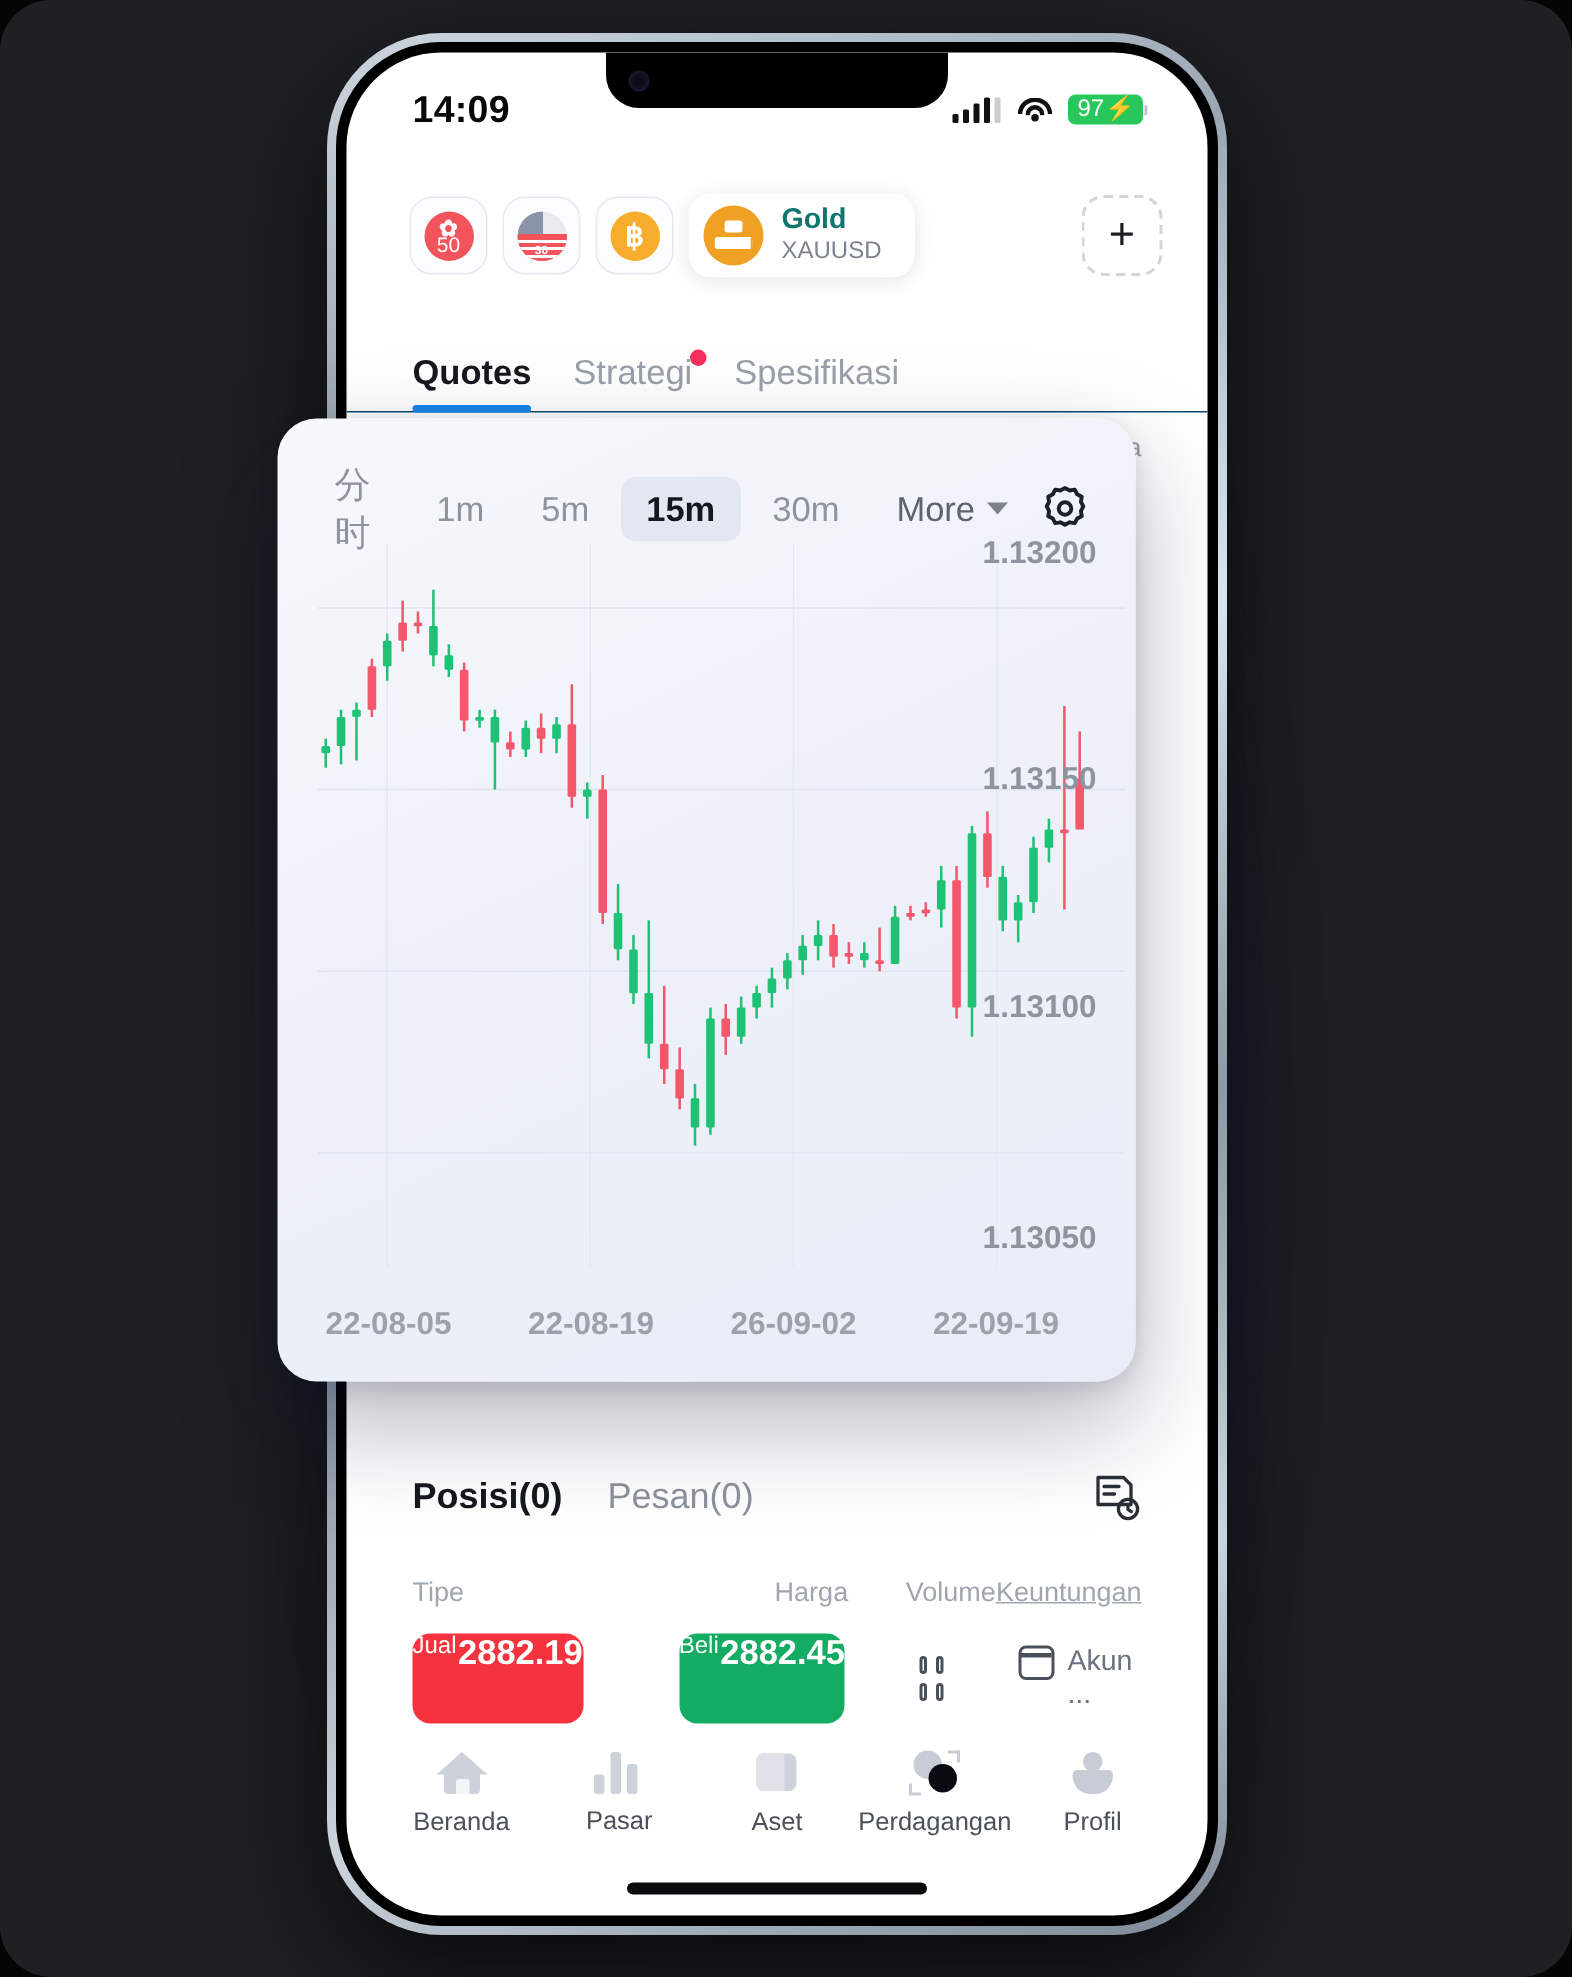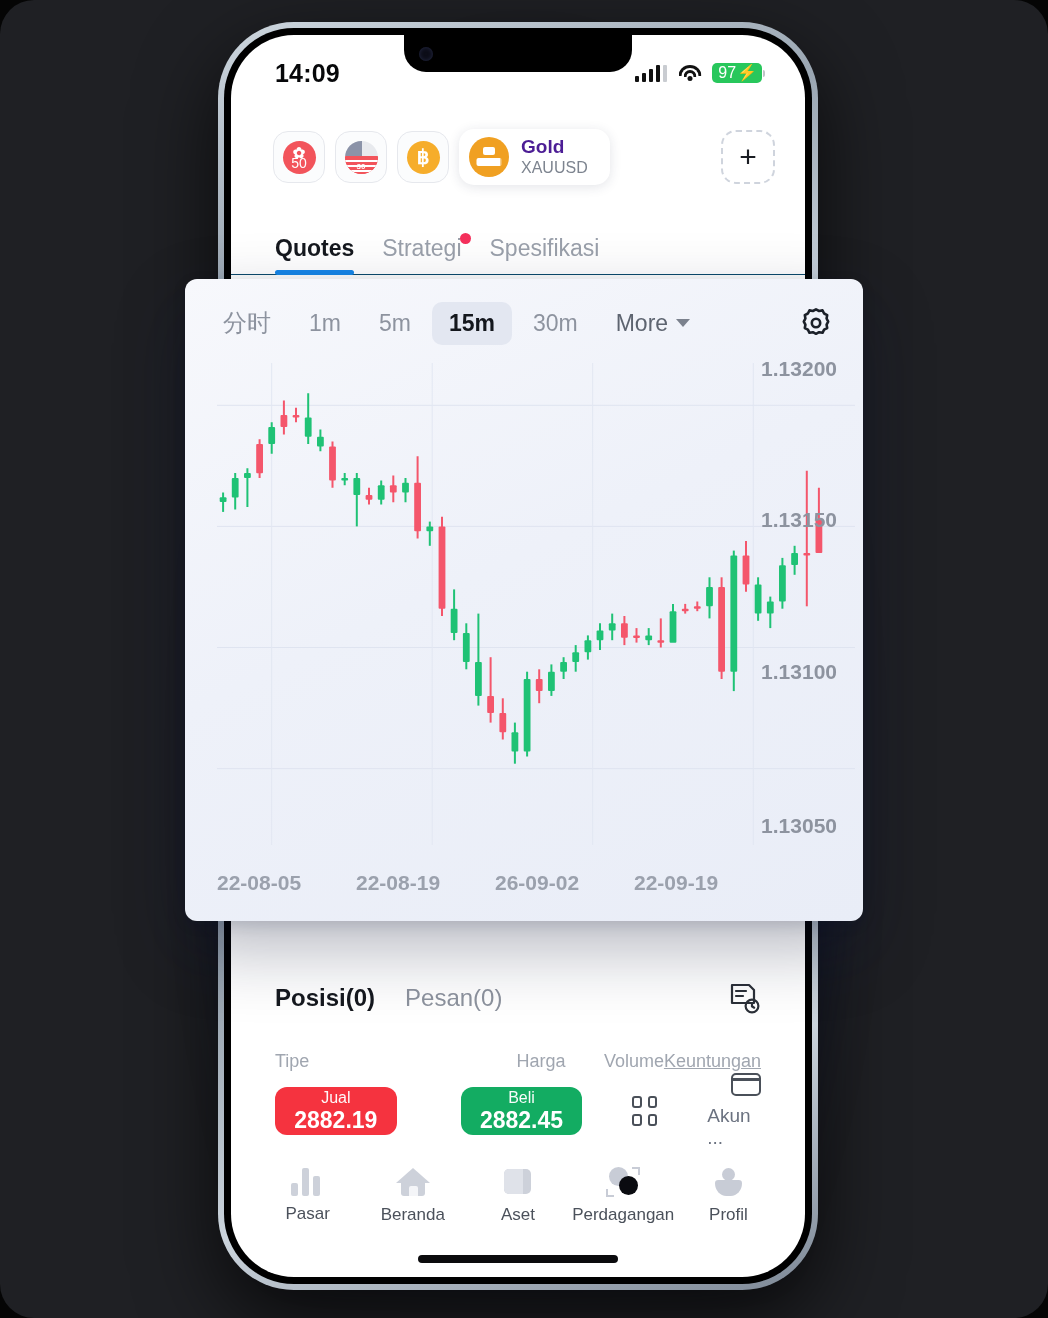--- a/index.html
+++ b/index.html
@@ -129,7 +129,7 @@
   .gold-ic::after { content:""; position:absolute; left:50%; transform:translateX(-50%);
              top:21px; width:25px; height:8px; background:#fff; border-radius:2px;
              box-shadow: inset -13px 0 0 -12px #f0a022; }
-  .gold-txt b { display:block; font-size:19px; font-weight:700; color:#4c1d95; line-height:1.15; }
+  .gold-txt b { display:block; font-size:19px; font-weight:700; color:#0f766e; line-height:1.15; }
   .gold-txt span { display:block; font-size:16px; color:#7d848f; line-height:1.2; }
   .addbtn {
     margin-left:auto; width:54px; height:54px; border-radius:15px;

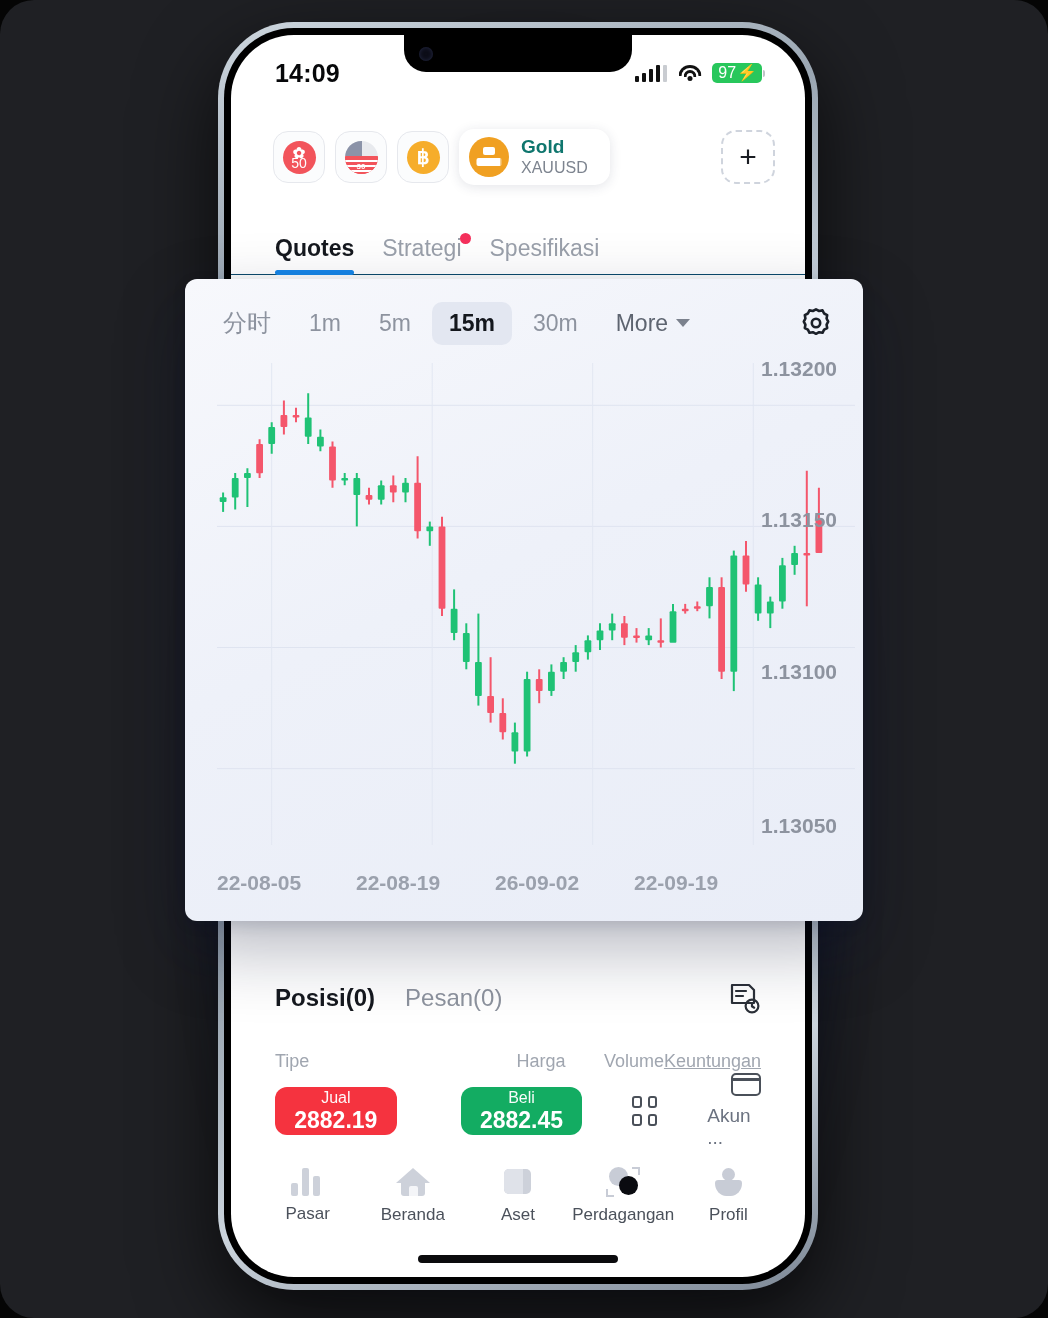--- a/index.html
+++ b/index.html
@@ -229,8 +229,8 @@
 
   
   .chartcard {
-    position:absolute; left: 185px; top: 279px; width: 678px; height: 642px;
-    border-radius: 12px;
+    position:absolute; left: 185px; top: 279px; width: 572px; height: 642px;
+    border-radius: 26px;
     background: linear-gradient(155deg, #f7f8fc 0%, #eef1f9 45%, #e9edf7 100%);
     box-shadow: 0 28px 70px rgba(12,20,50,.30), 0 4px 14px rgba(12,20,50,.12);
     overflow: hidden;

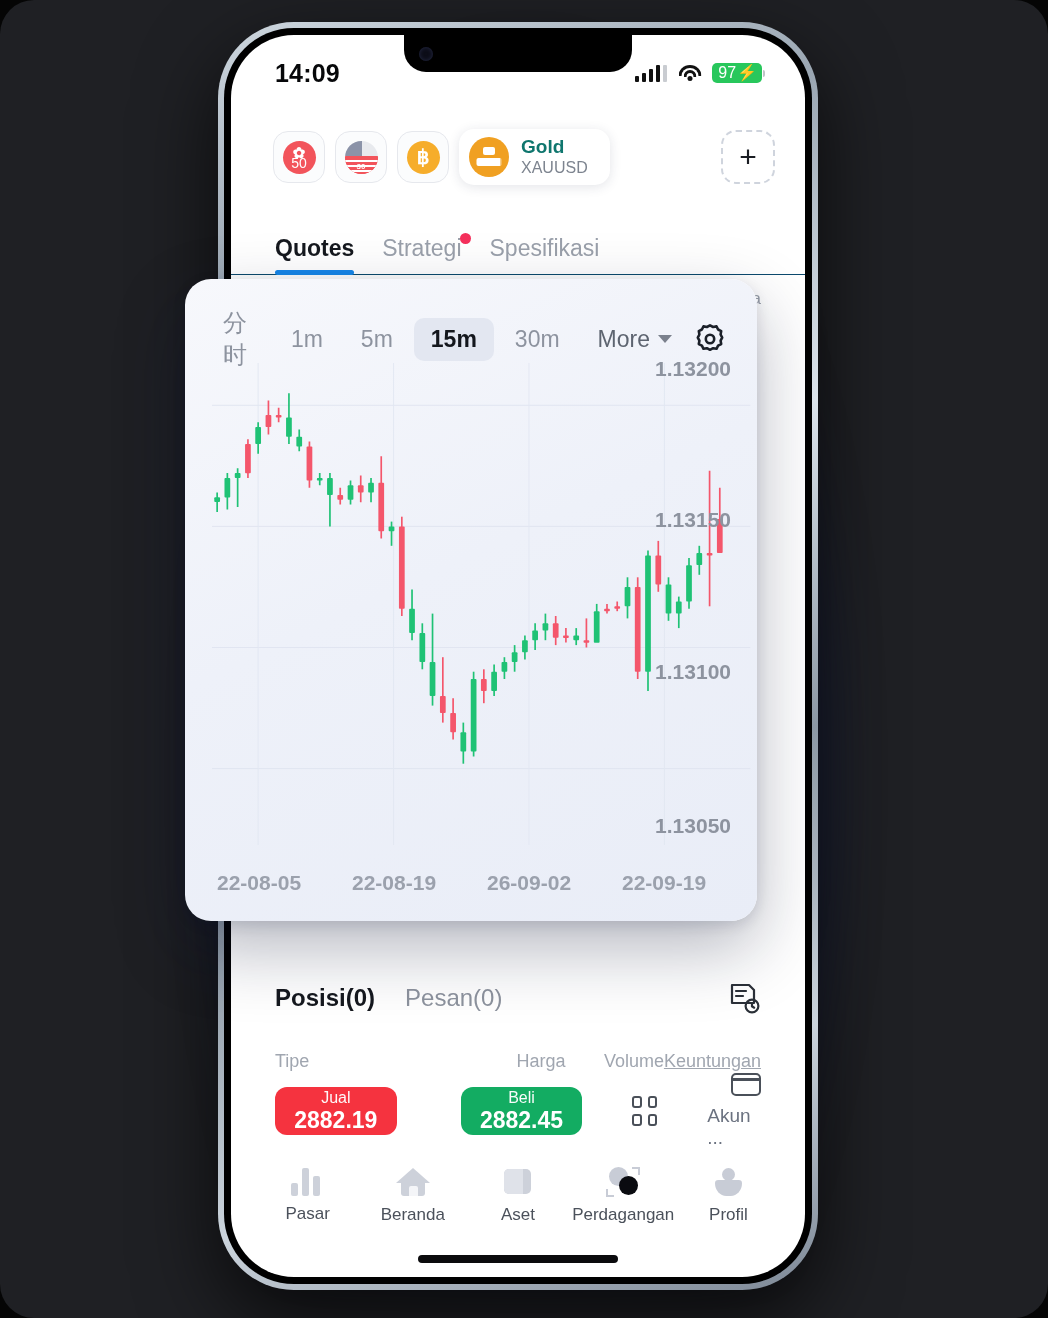--- a/index.html
+++ b/index.html
@@ -174,8 +174,8 @@
   
   .tradebar { position:absolute; left:0; bottom:128px; width:100%;
               padding: 0 44px; display:flex; align-items:center; gap:16px; }
-  .tbtn { width:146px; height:48px; border-radius:12px; color:#fff; text-align:center;
-          display:flex; flex-direction:column; justify-content:center; gap:1px; }
+  .tbtn { width:146px; height:60px; border-radius:12px; color:#fff; text-align:center;
+          display:flex; flex-direction:row; justify-content:center; gap:1px; }
   .tbtn .l { font-size:16px; font-weight:400; opacity:.97; }
   .tbtn .v { font-size:23px; font-weight:700; line-height:1.05; }
   .tbtn.sell { background:#f5333f; }

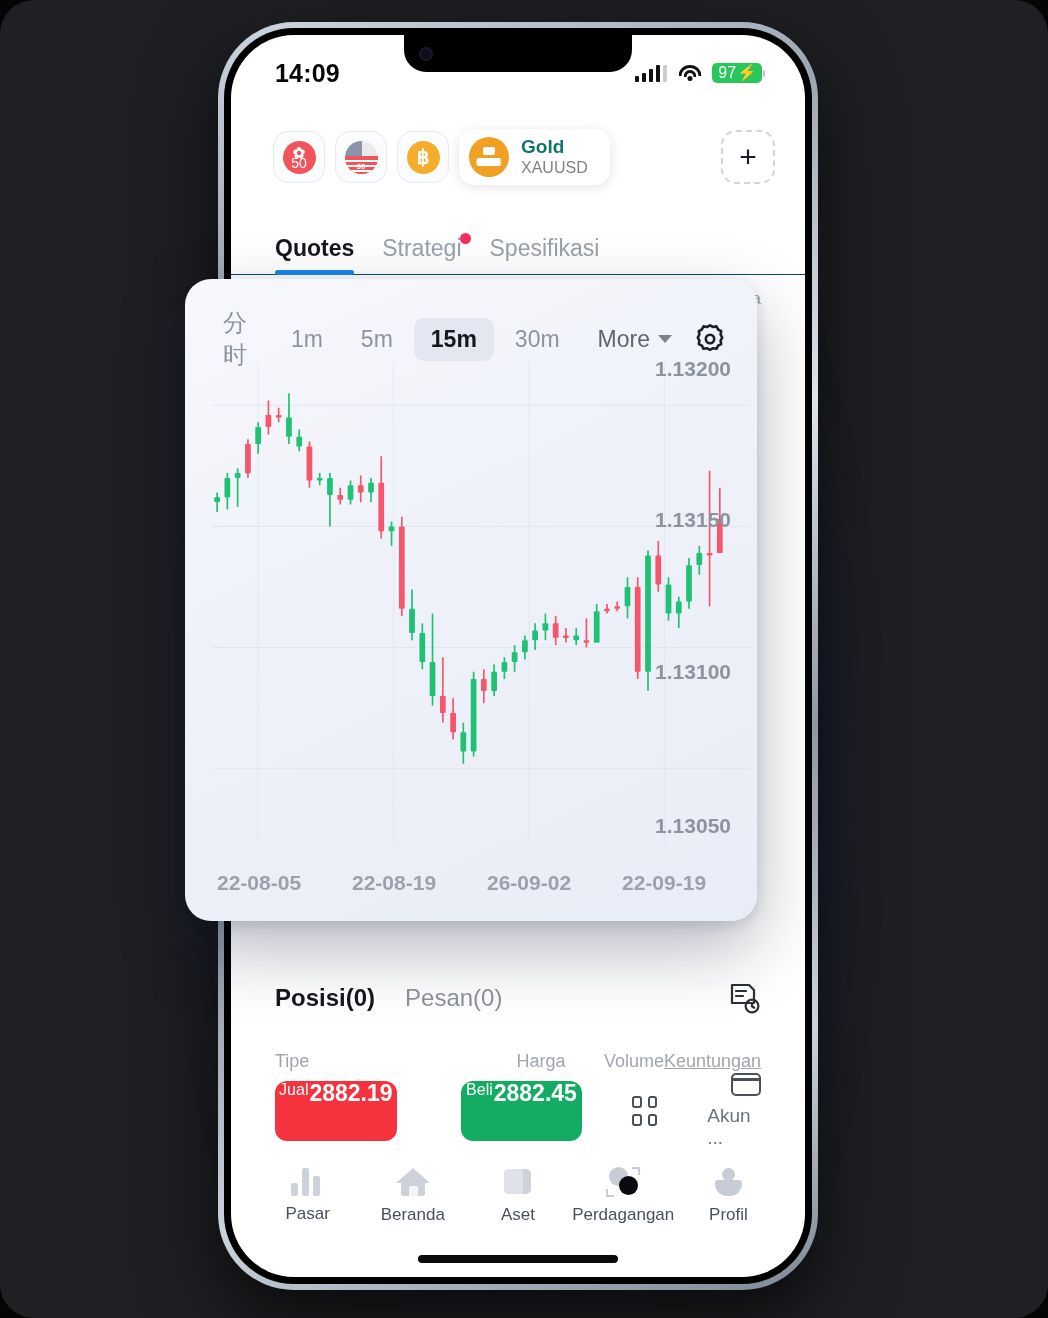--- a/index.html
+++ b/index.html
@@ -183,8 +183,8 @@
   .grid-ic { margin-left:34px; width:30px; height:30px;
              display:grid; grid-template-columns:1fr 1fr; grid-template-rows:1fr 1fr; gap:6px; }
   .grid-ic i { border:2.5px solid #4a5059; border-radius:3px; display:block; }
-  .akun { margin-left:34px; display:flex; align-items:flex-end; gap:9px;
-          font-size:19px; color:#6b7280;flex-direction:column; }
+  .akun { margin-left:34px; display:flex; align-items:flex-start; gap:9px;
+          font-size:19px; color:#6b7280; }
   .card-ic { width:30px; height:23px; border:2.5px solid #4a5059; border-radius:5px;
              position:relative; }
   .card-ic::before { content:""; position:absolute; left:-0.5px; right:-0.5px; top:3px; height:2.5px; background:#4a5059; }

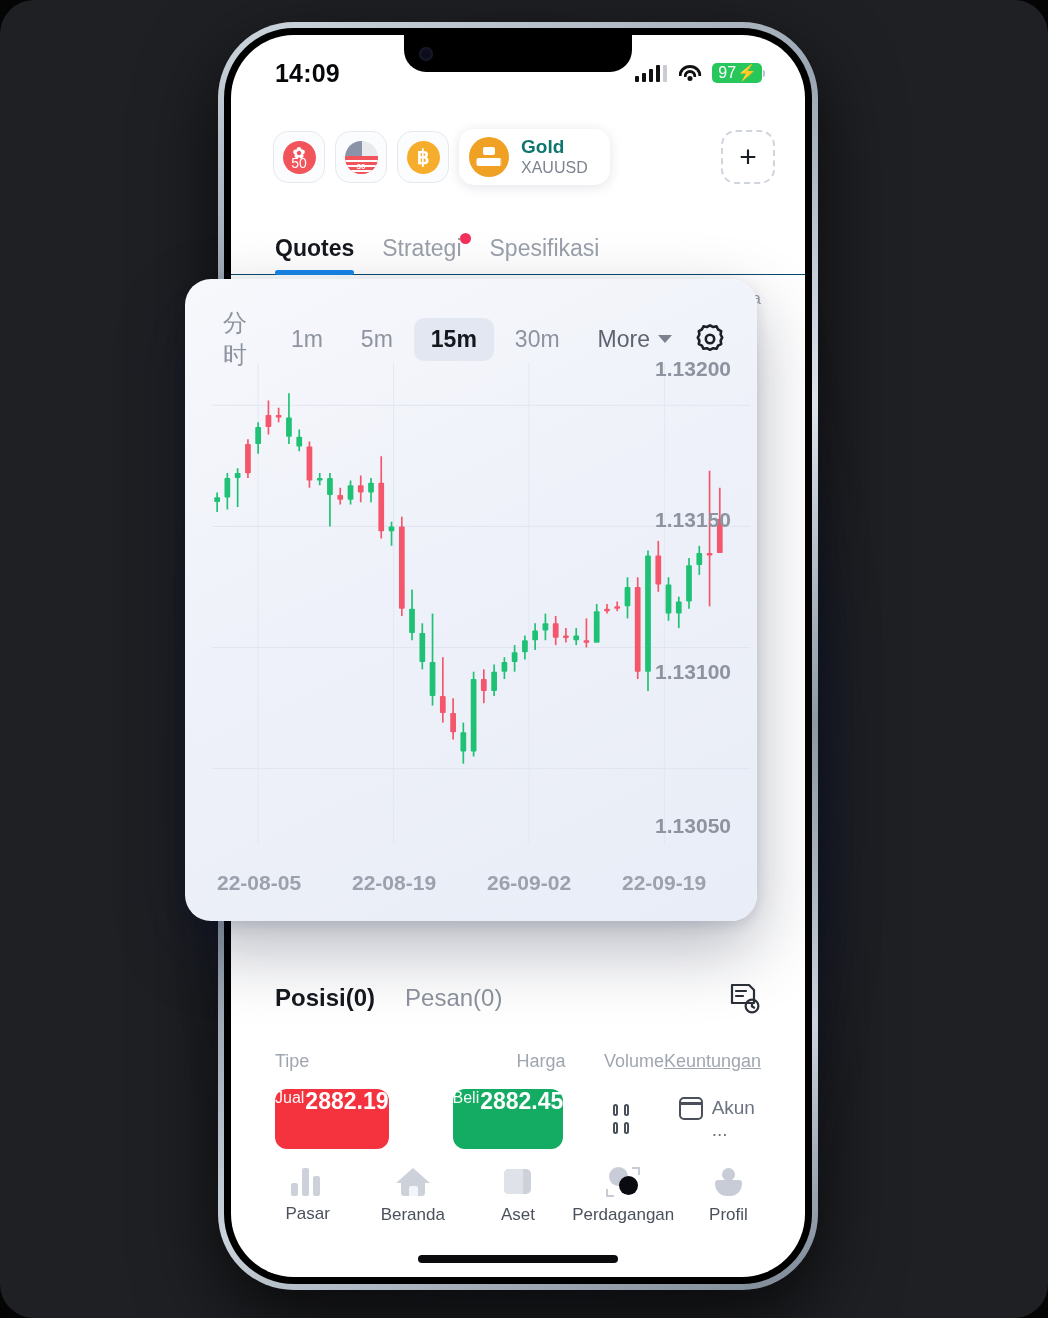--- a/index.html
+++ b/index.html
@@ -386,20 +386,20 @@
 
       <div class="navbar">
         <div class="navitem">
+          <div class="nic">
+            <span class="ic-home"></span>
+                <span class="ic-home2"></span>
+                <span class="ic-home3"></span>
+          </div>
+          <div class="lbl">Beranda</div>
+        </div>
+        <div class="navitem">
           <div class="nic ic-bars">
             <i></i>
                 <i></i>
                 <i></i>
           </div>
           <div class="lbl">Pasar</div>
-        </div>
-        <div class="navitem">
-          <div class="nic">
-            <span class="ic-home"></span>
-                <span class="ic-home2"></span>
-                <span class="ic-home3"></span>
-          </div>
-          <div class="lbl">Beranda</div>
         </div>
         <div class="navitem">
           <div class="nic">

